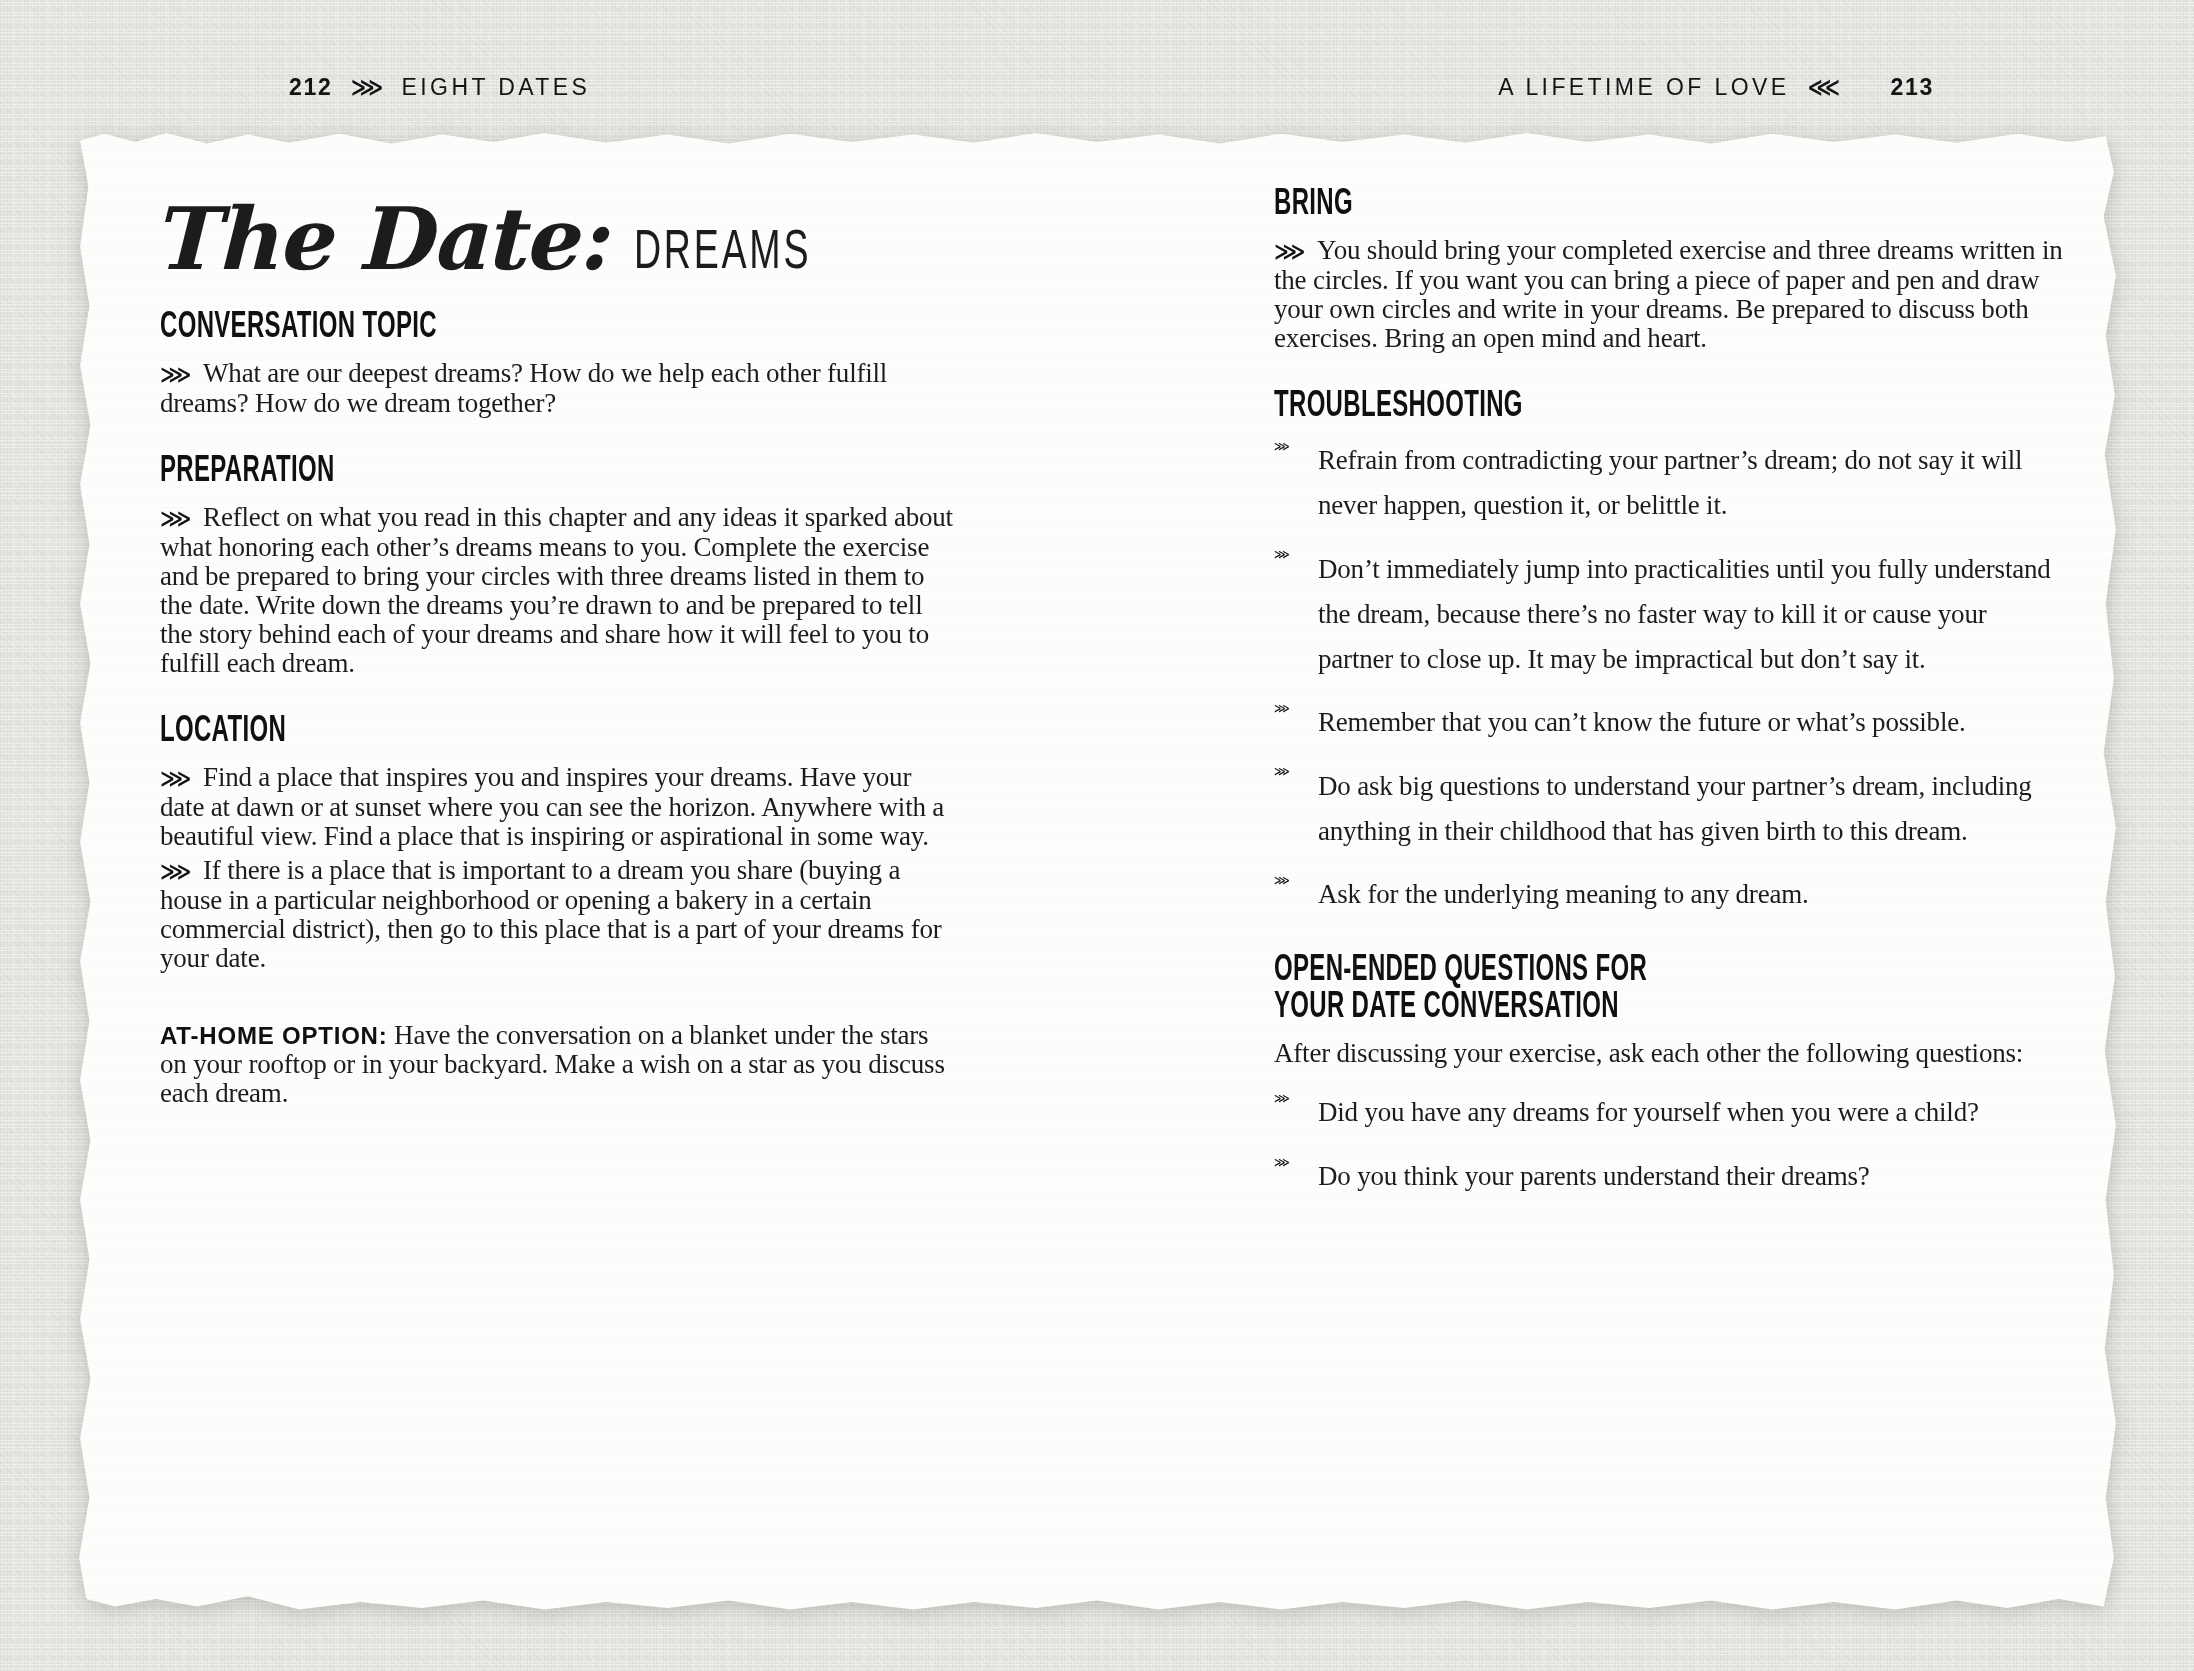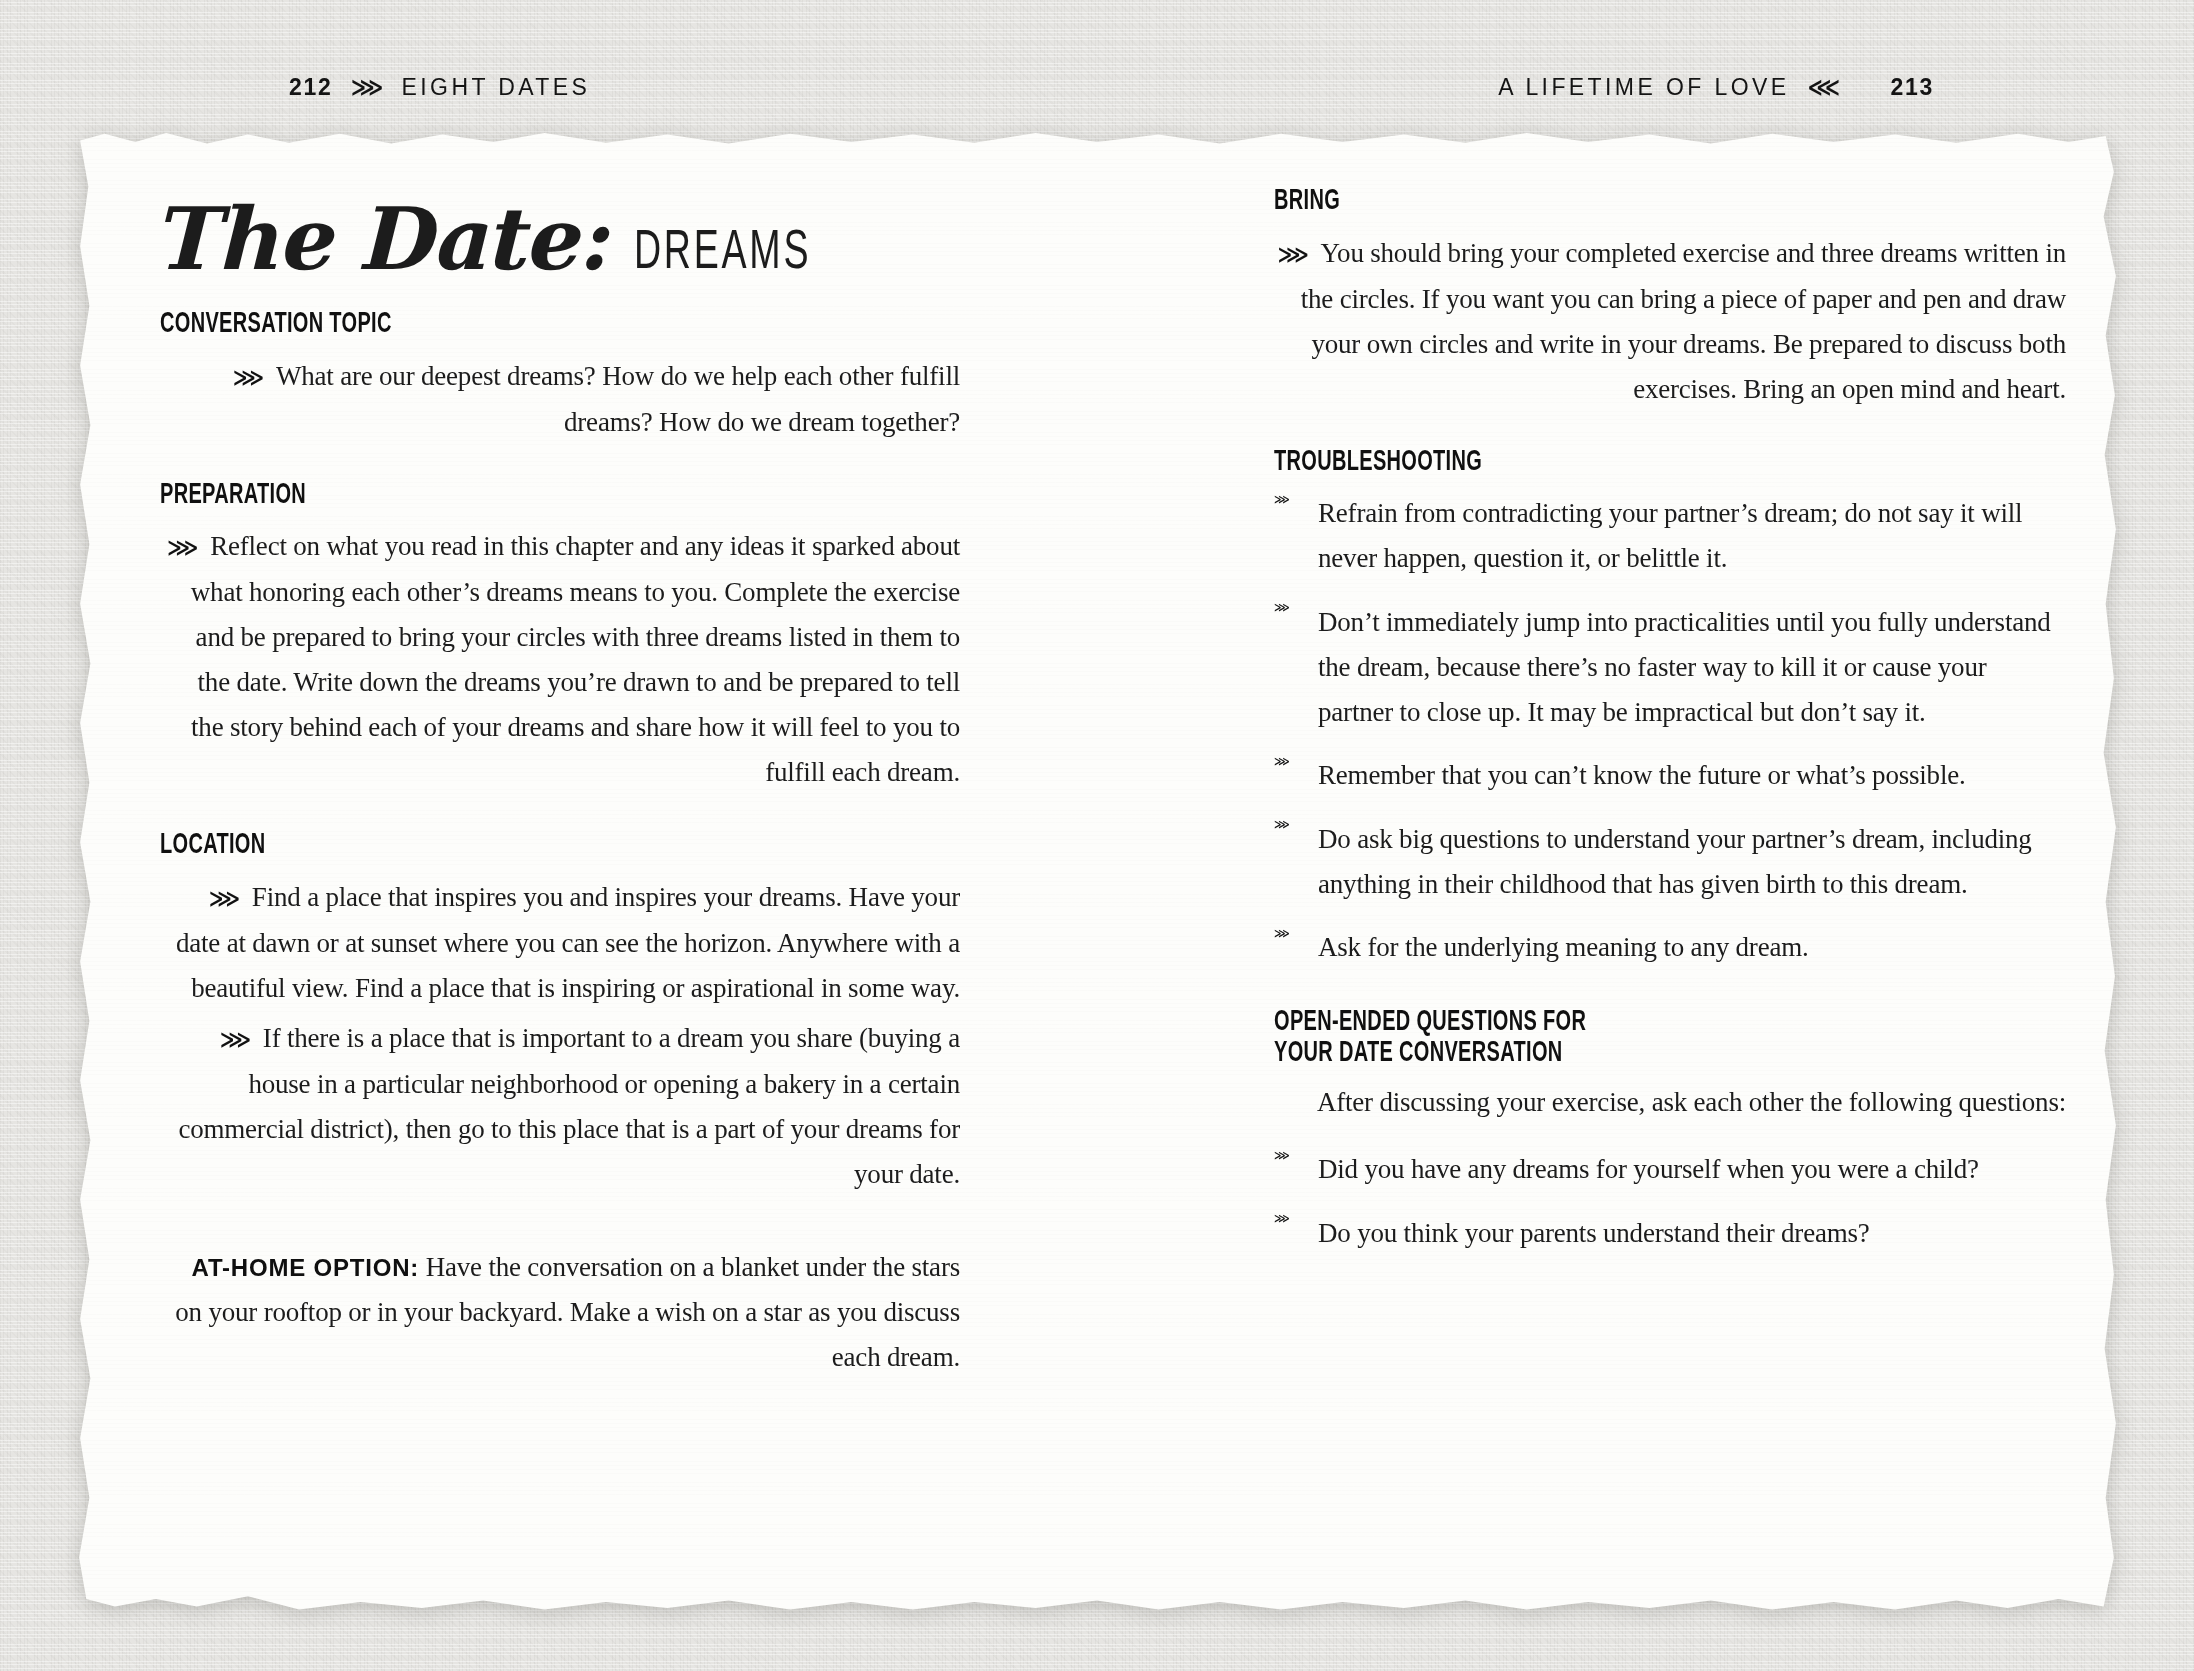--- a/index.html
+++ b/index.html
@@ -75,7 +75,7 @@
   
   .sec-h{
     font-family:"Liberation Sans", sans-serif;
-    font-weight:700; font-size:25px; line-height:1.1;
+    font-weight:700; font-size:30px; line-height:1.1;
     margin:37px 0 15px 0; color:#101010; letter-spacing:0.4px;
   }
   .sec-h.first{margin-top:0;}

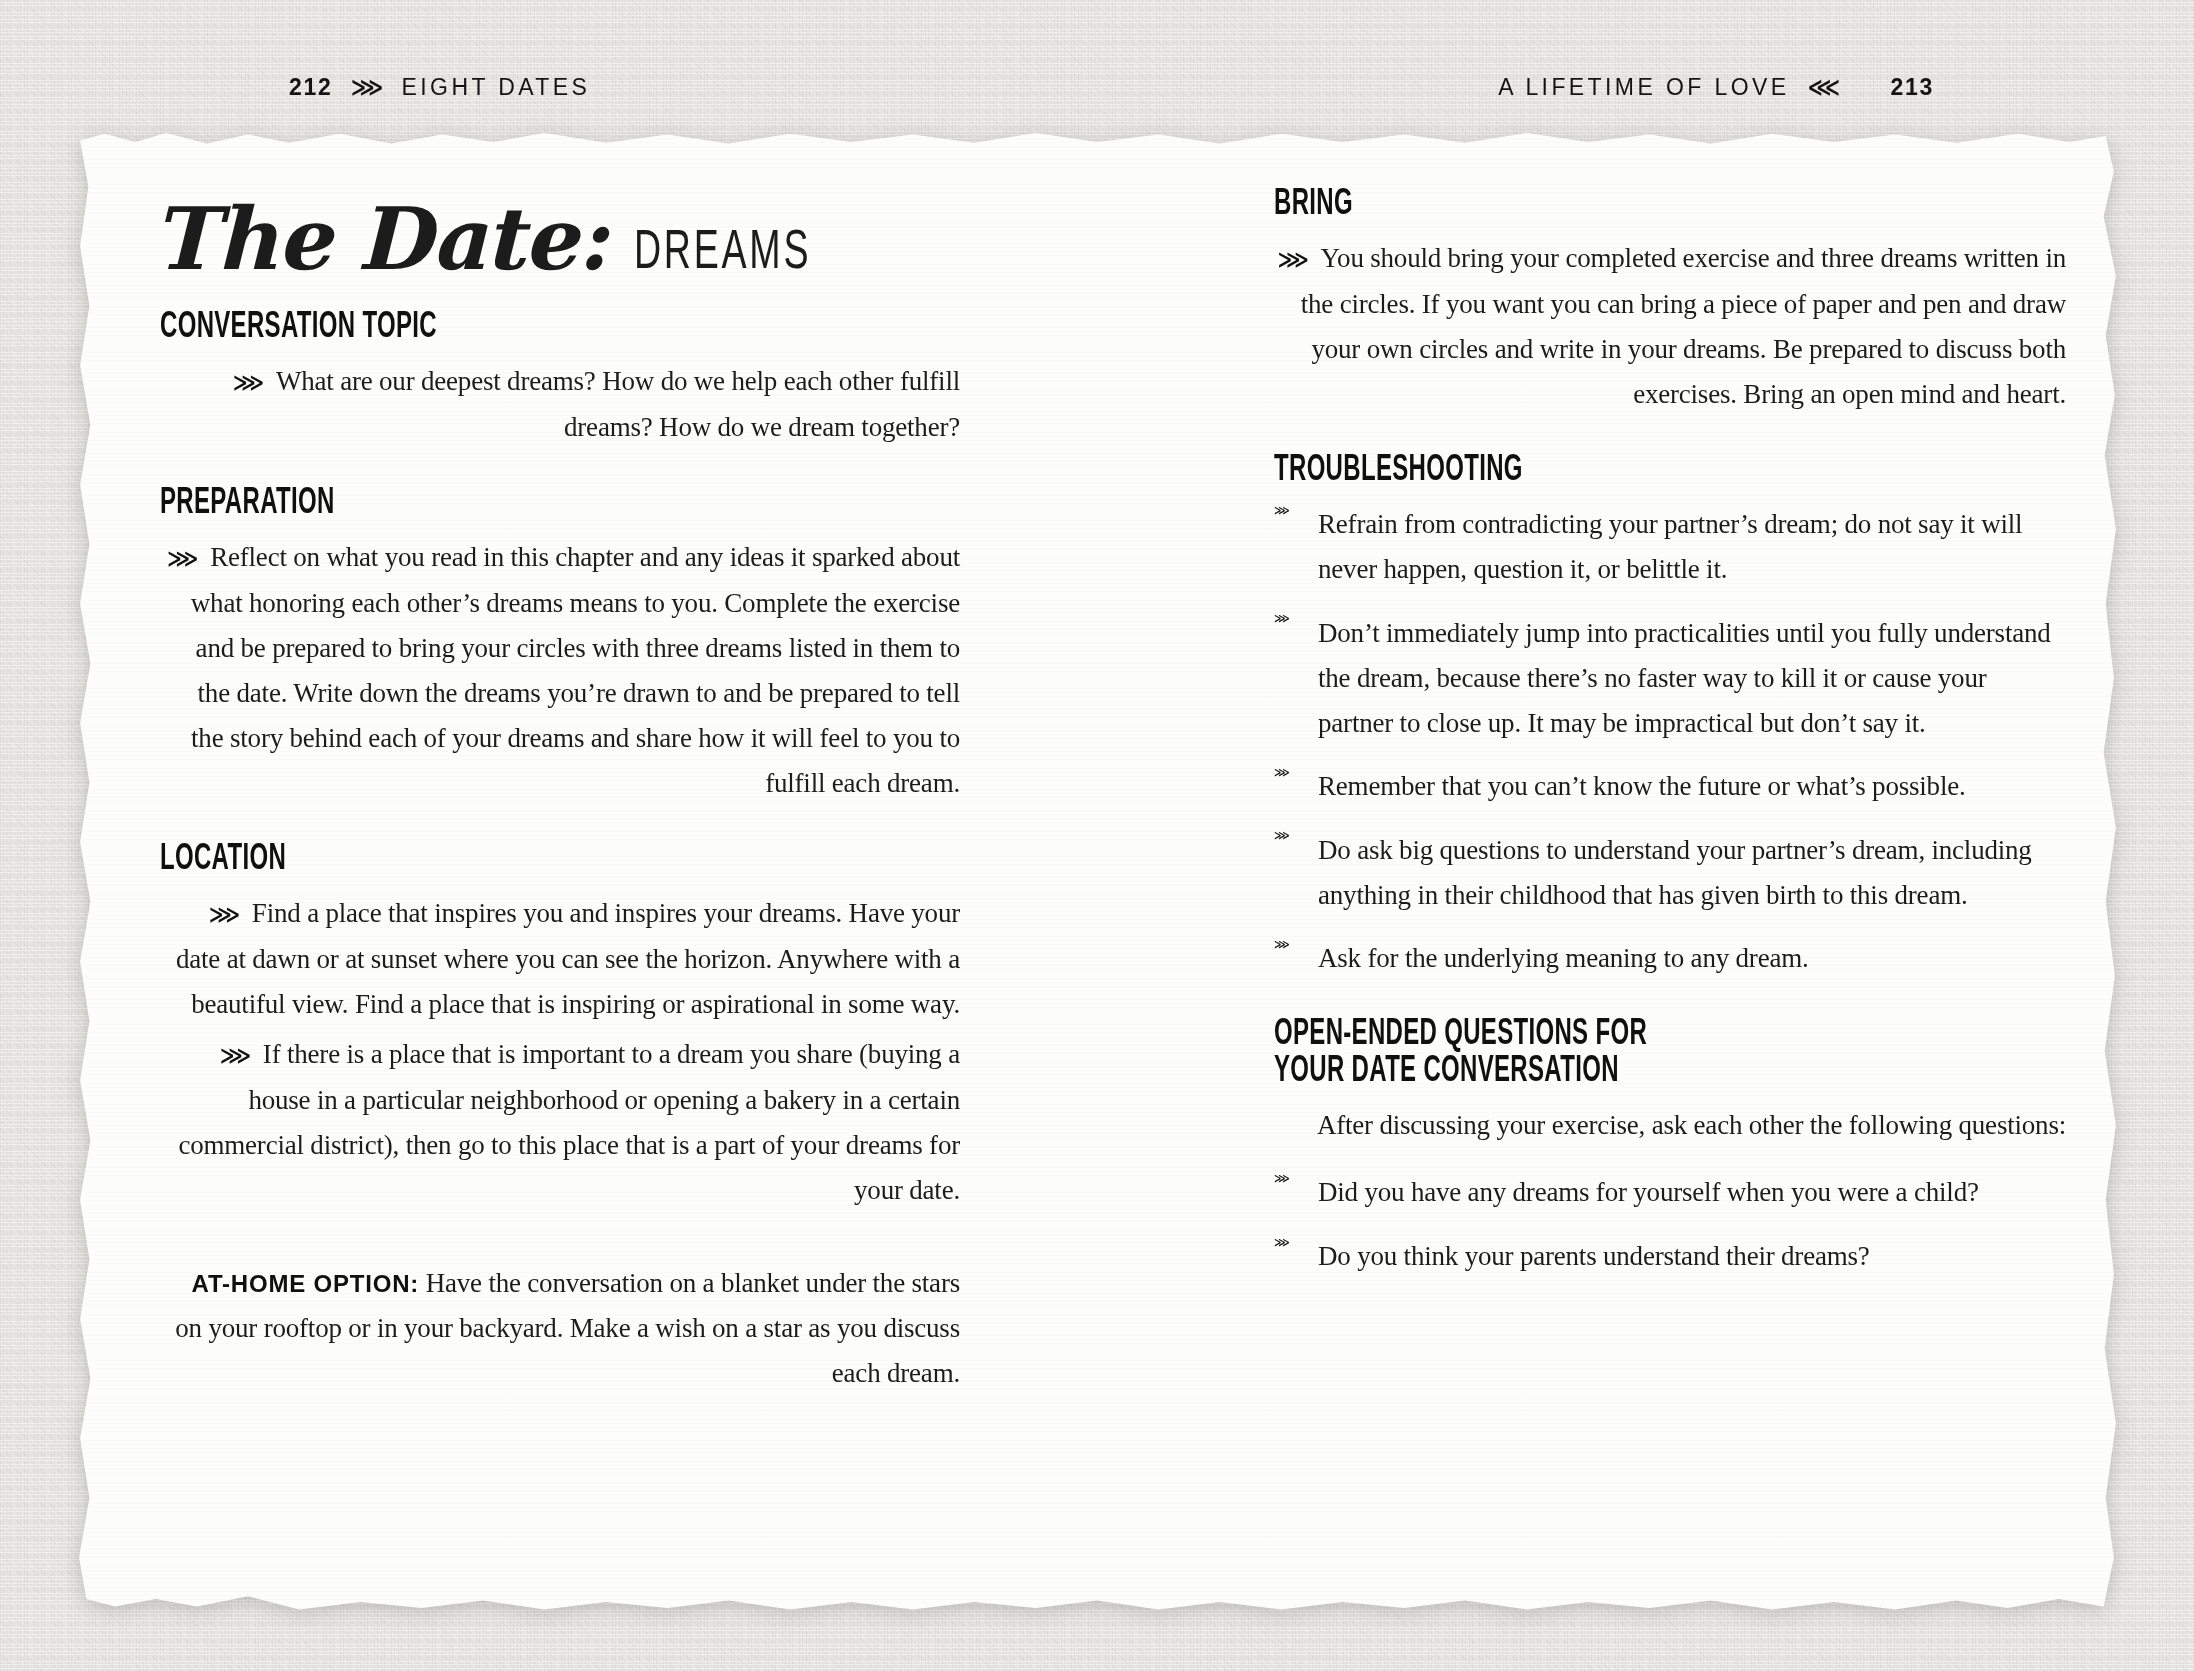--- a/index.html
+++ b/index.html
@@ -83,7 +83,7 @@
   .sec-h2line .cond{line-height:1.22;}
 
   
-  .para{font-size:27px; line-height:45px; margin:0 0 5px 0; letter-spacing:-0.2px;text-align:right;}
+  .para{font-size:27px; line-height:29px; margin:0 0 5px 0; letter-spacing:-0.2px;}
   .chev{
     font-family:"DejaVu Sans", sans-serif;
     font-weight:700; font-size:.82em; color:#111;

